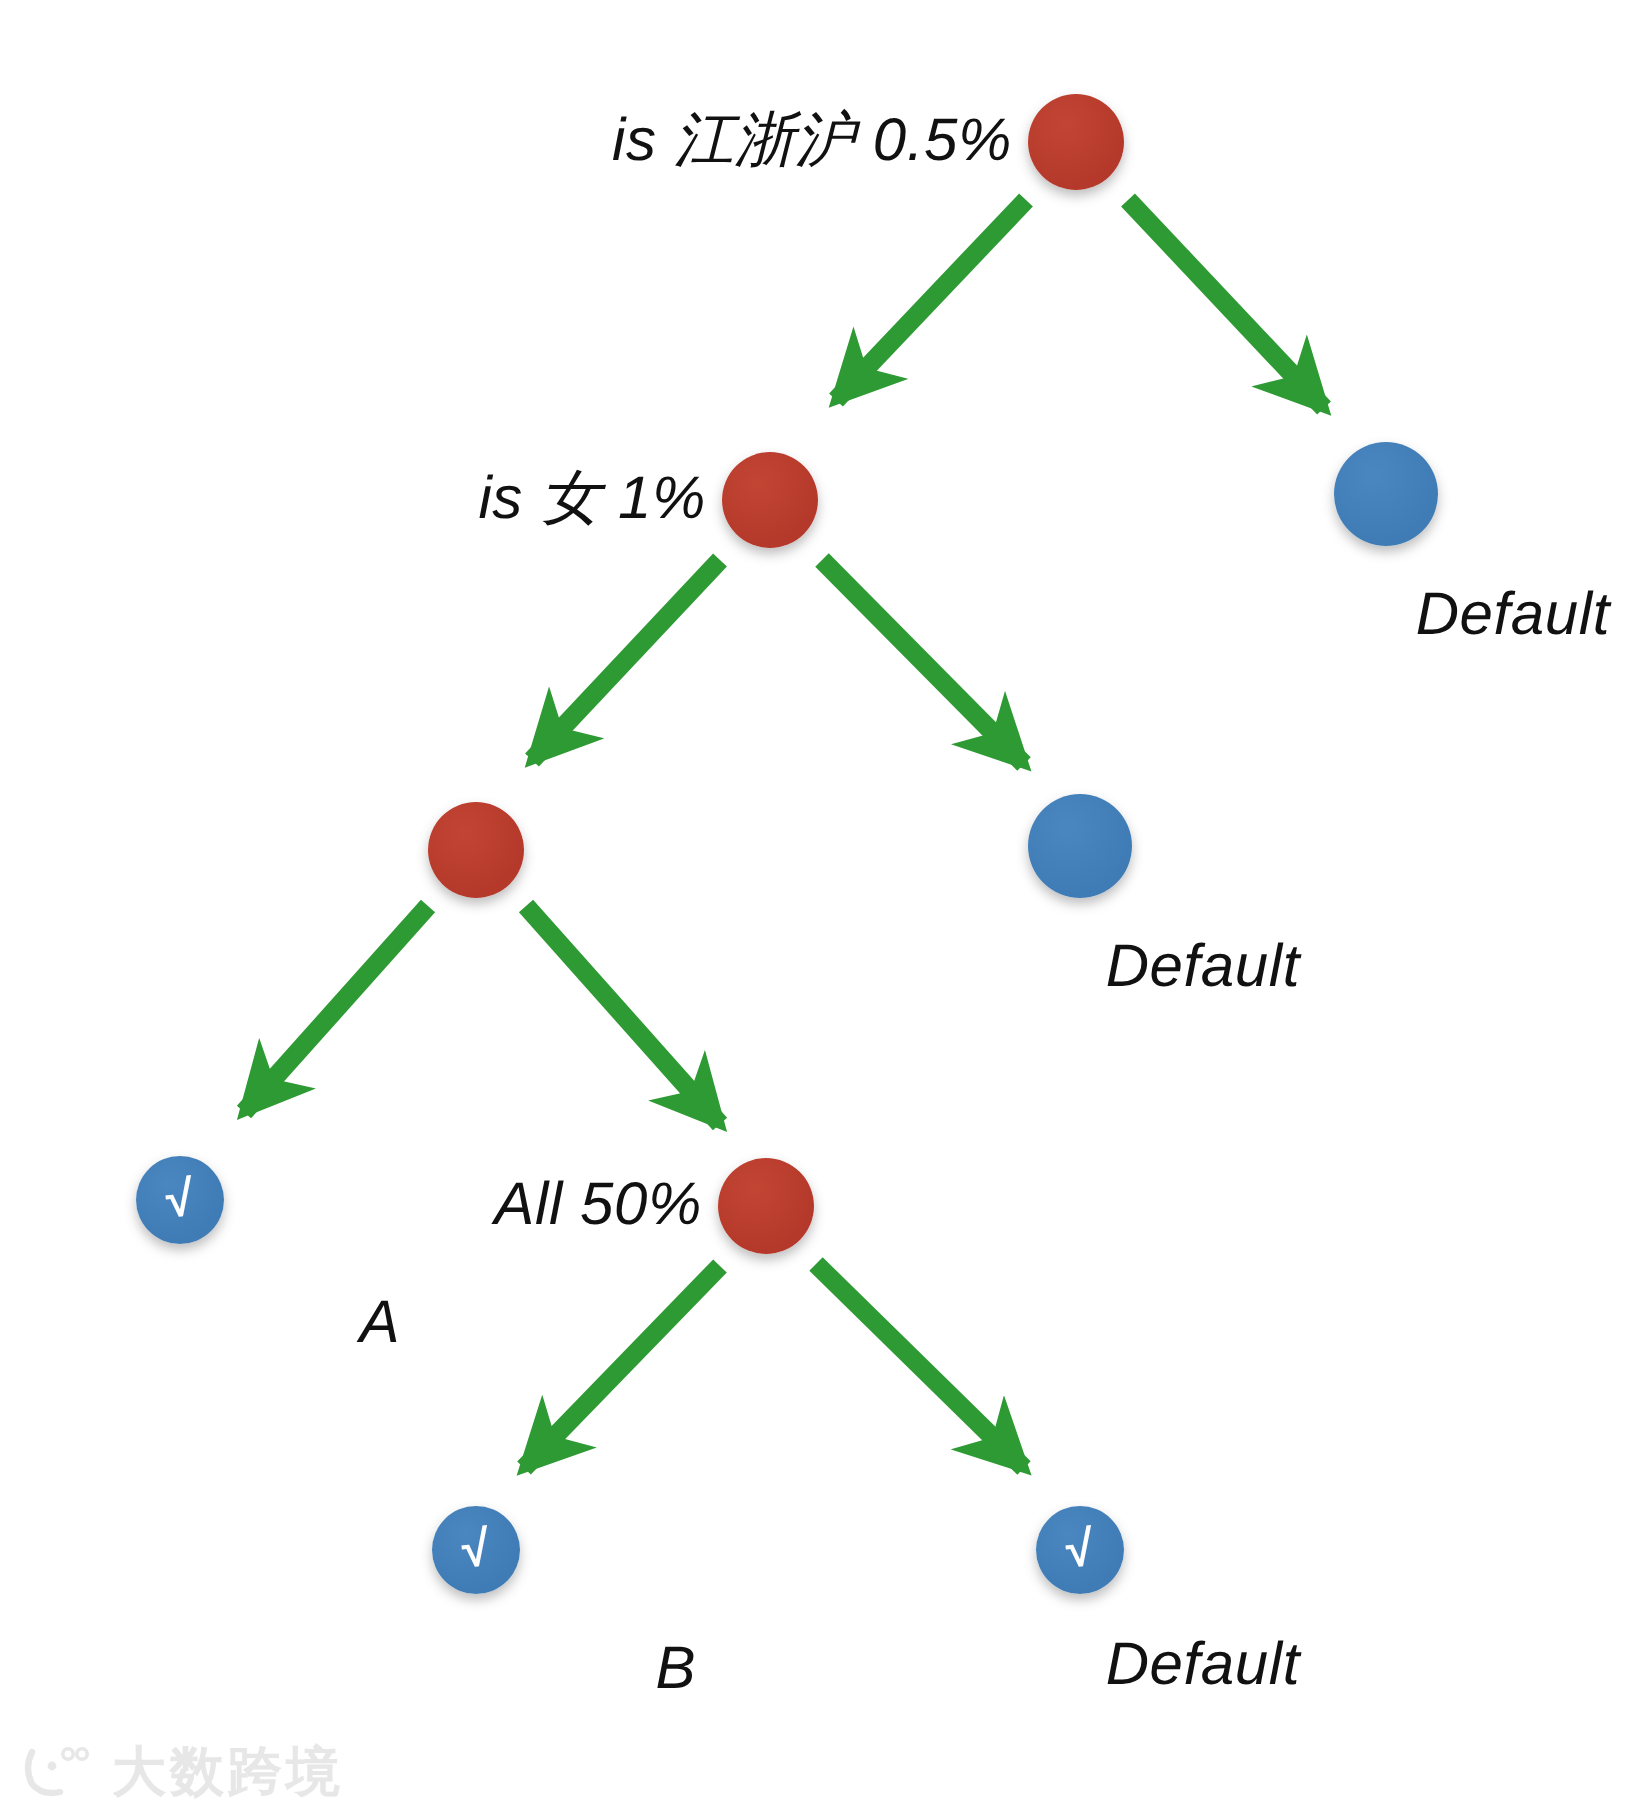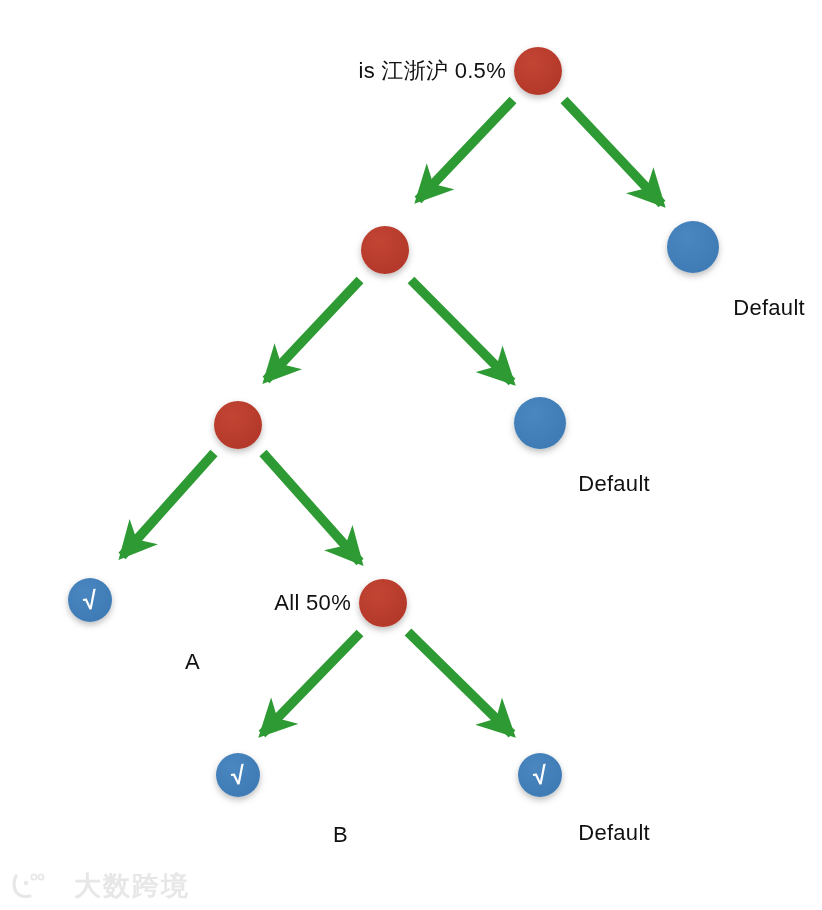--- a/index.html
+++ b/index.html
@@ -14,7 +14,7 @@
   .node.leaf-check{width:44px;height:44px;background:radial-gradient(circle at 38% 32%, #4a87c0, #3f7cb5 70%);
     display:flex;align-items:center;justify-content:center;}
   .check-glyph{color:#ffffff;font-size:25px;font-weight:bold;transform:rotate(-6deg);line-height:1;}
-  .lbl{position:absolute;font-size:22px;line-height:36px;letter-spacing:0.3px;white-space:nowrap;}
+  .lbl{position:absolute;font-size:30px;line-height:36px;letter-spacing:0.3px;white-space:nowrap;font-style:italic;}
   .lbl.side{text-align:right;}
   .lbl.below{width:220px;text-align:right;}
   

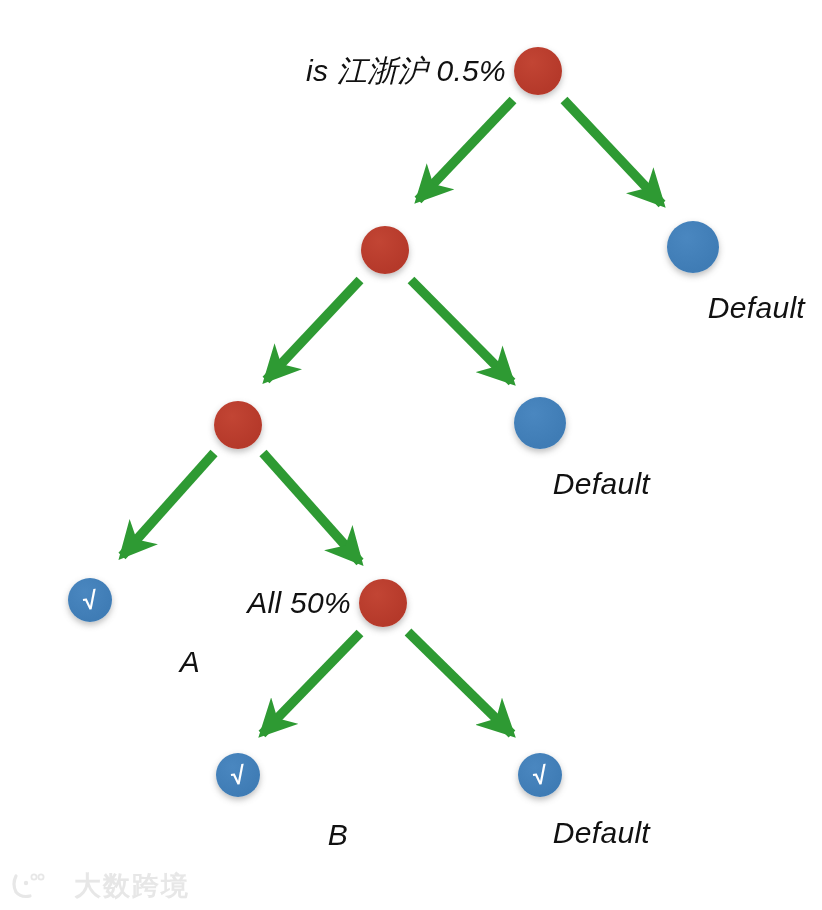--- a/index.html
+++ b/index.html
@@ -81,6 +81,7 @@
   </div>
 
   <div id="lbl-root" class="lbl side">is 江浙沪 0.5%</div>
+  <div id="lbl-female" class="lbl side">is 女 1%</div>
   <div id="lbl-default1" class="lbl below">Default</div>
   <div id="lbl-default2" class="lbl below">Default</div>
   <div id="lbl-a" class="lbl below">A</div>

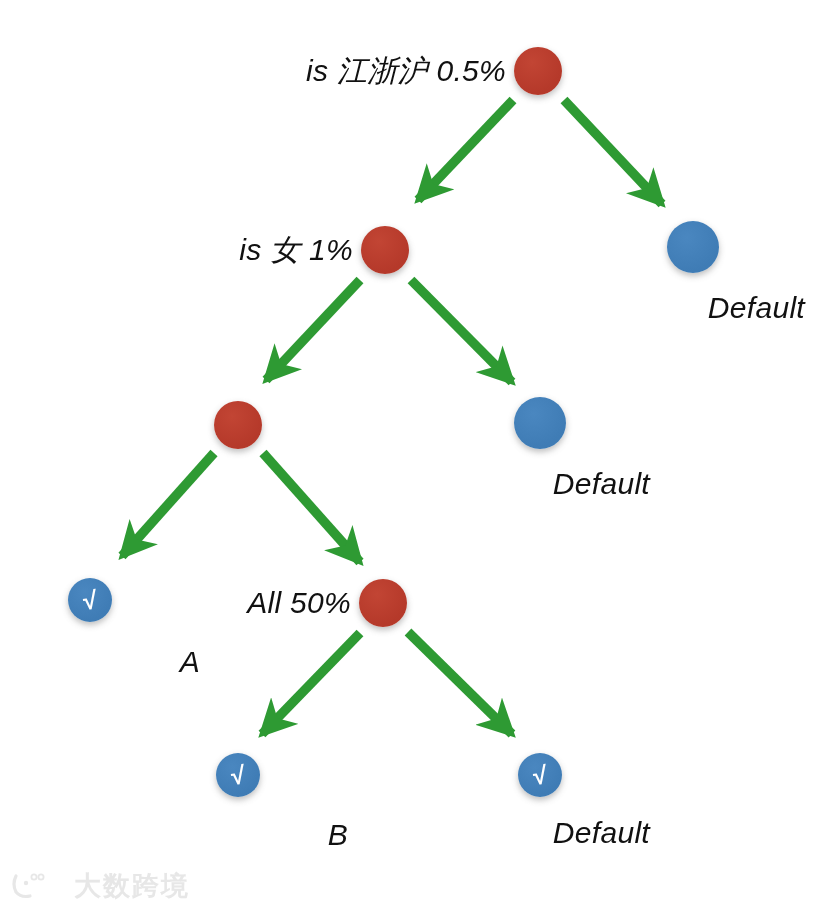--- a/index.html
+++ b/index.html
@@ -38,7 +38,7 @@
   #lbl-b{left:128px;top:817px;}
   #lbl-default3{left:430px;top:815px;}
   .watermark{
-    position:absolute;left:10px;top:868px;display:flex;align-items:center;gap:24px;
+    position:absolute;left:10px;top:868px;display:flex;align-items:center;gap:6px;
     color:#e7e7e7;user-select:none;
   }
   .watermark-text{font-size:27px;font-weight:bold;letter-spacing:2px;}

